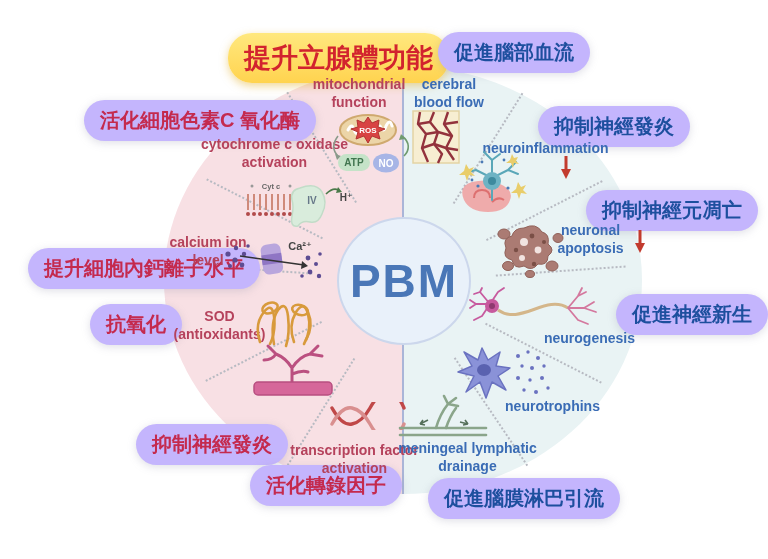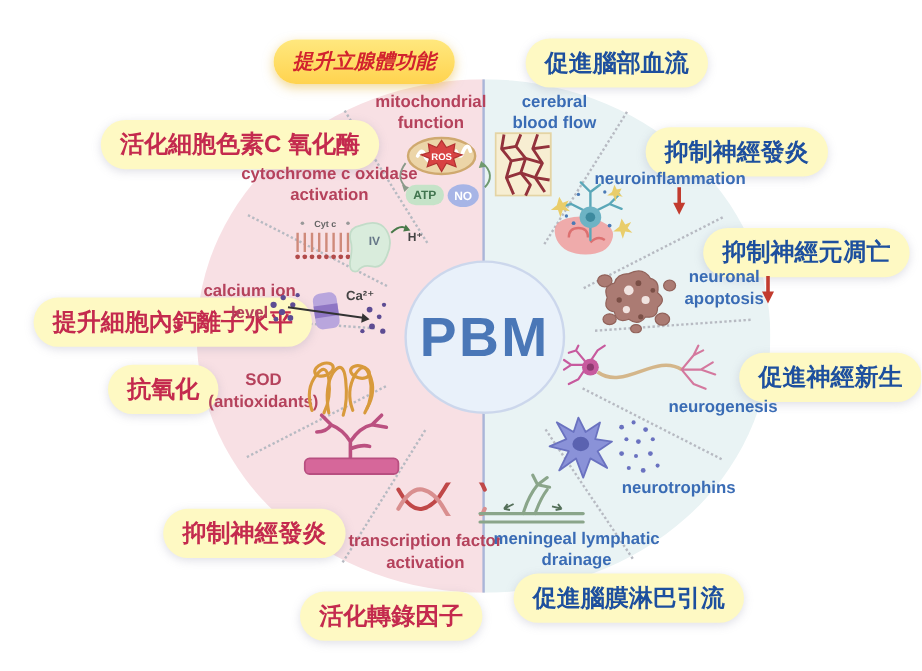--- a/index.html
+++ b/index.html
@@ -30,7 +30,7 @@
   .pill.red  { color:#c42a4e; }
   .pill.blue { color:#1d4f9e; }
   .pill.yellow { background:linear-gradient(180deg,#ffe87e 0%,#ffd34f 100%);
-                 color:#d2232e; font-size:17px; box-shadow:0 3px 9px rgba(228,178,46,.5);font-style:italic; }
+                 color:#d2232e; font-size:27px; box-shadow:0 3px 9px rgba(228,178,46,.5); }
 
   
   .ilabel { position:absolute; font-weight:bold; font-size:14px; text-align:center; line-height:1.25; }

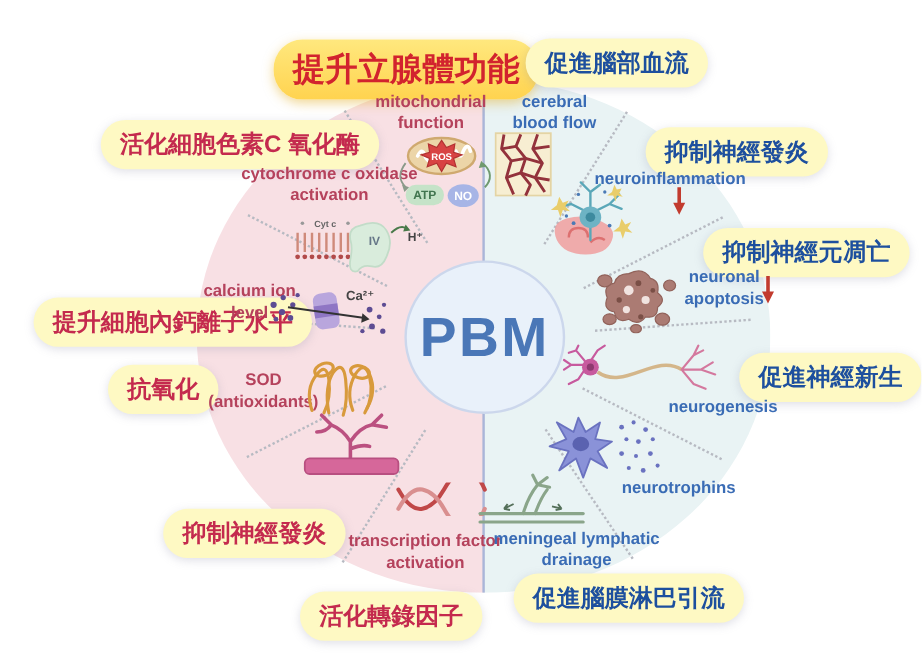--- a/index.html
+++ b/index.html
@@ -24,7 +24,7 @@
   .pbm-circle span { font-size:46px; font-weight:bold; color:#4a77b7; letter-spacing:2px; }
 
   
-  .pill { position:absolute; background:#fef9c3; border-radius:24px; padding:7px 16px;
+  .pill { position:absolute; background:#c4b5fd; border-radius:24px; padding:7px 16px;
           font-weight:bold; font-size:20px; white-space:nowrap;
           box-shadow:0 2px 8px rgba(140,140,165,.28); }
   .pill.red  { color:#c42a4e; }

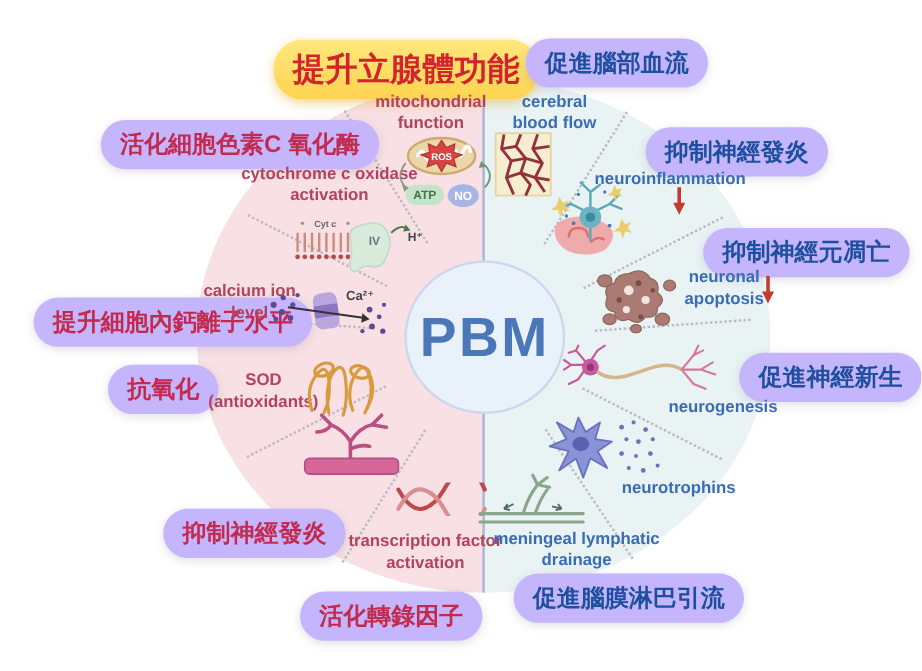--- a/index.html
+++ b/index.html
@@ -35,7 +35,7 @@
   
   .ilabel { position:absolute; font-weight:bold; font-size:14px; text-align:center; line-height:1.25; }
   .ilabel.red  { color:#b5425c; }
-  .ilabel.blue { color:#3a6cb5;margin-left:13px; }
+  .ilabel.blue { color:#3a6cb5; }
 
   .icon { position:absolute; }
   .down-arrow { position:absolute; }

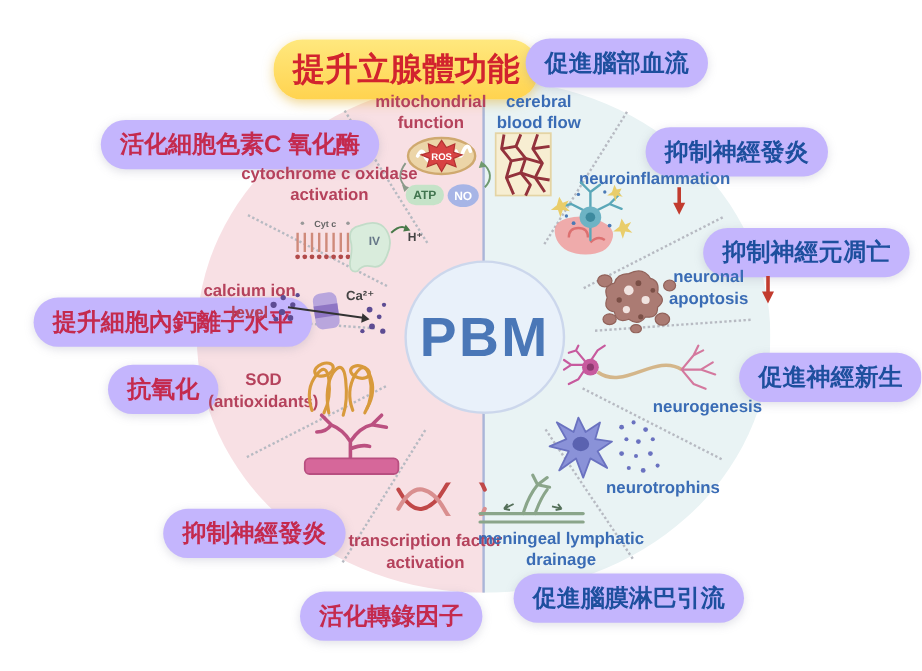--- a/index.html
+++ b/index.html
@@ -71,7 +71,7 @@
   <div class="pill red" style="left:28px; top:248px;">提升細胞內鈣離子水平</div>
   <div class="pill red" style="left:90px; top:304px;">抗氧化</div>
   <div class="pill red" style="left:136px; top:424px;">抑制神經發炎</div>
-  <div class="pill red" style="left:250px; top:493px;">活化轉錄因子</div>
+  <div class="pill red" style="left:250px; top:465px;">活化轉錄因子</div>
 
   <div class="pill blue" style="left:438px; top:32px;">促進腦部血流</div>
   <div class="pill blue" style="left:538px; top:106px;">抑制神經發炎</div>

